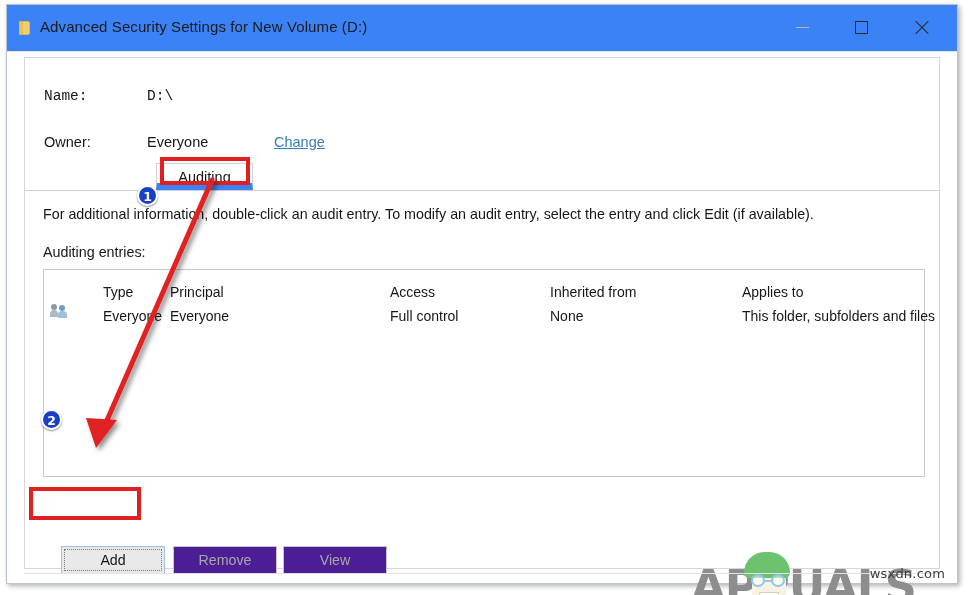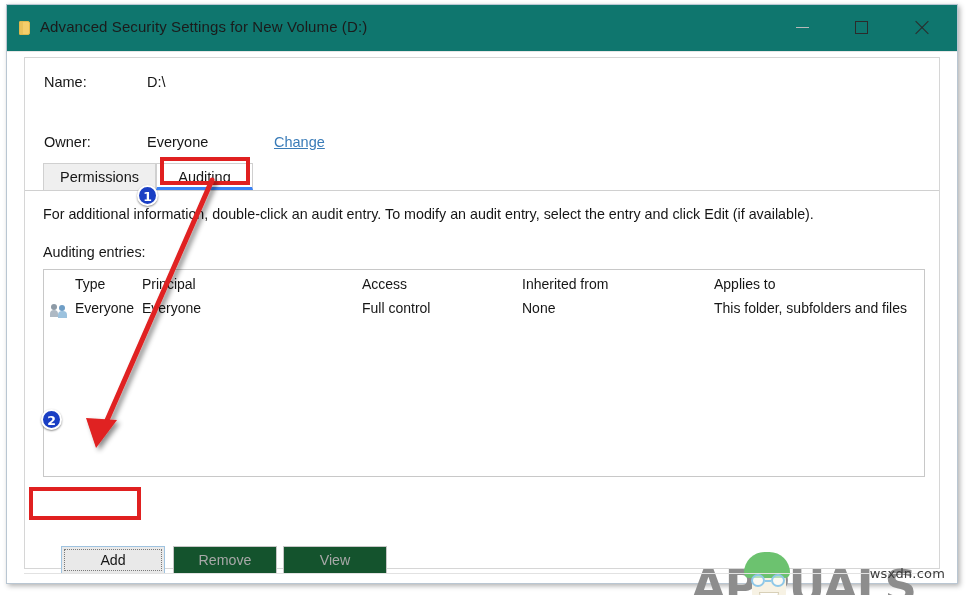--- a/index.html
+++ b/index.html
@@ -33,7 +33,7 @@
   #titlebar {
     position: relative;
     height: 46px;
-    background: #0f766e;
+    background: #3b82f6;
     border-bottom: 1px solid #e6e6e6;
   }
   #app-icon {

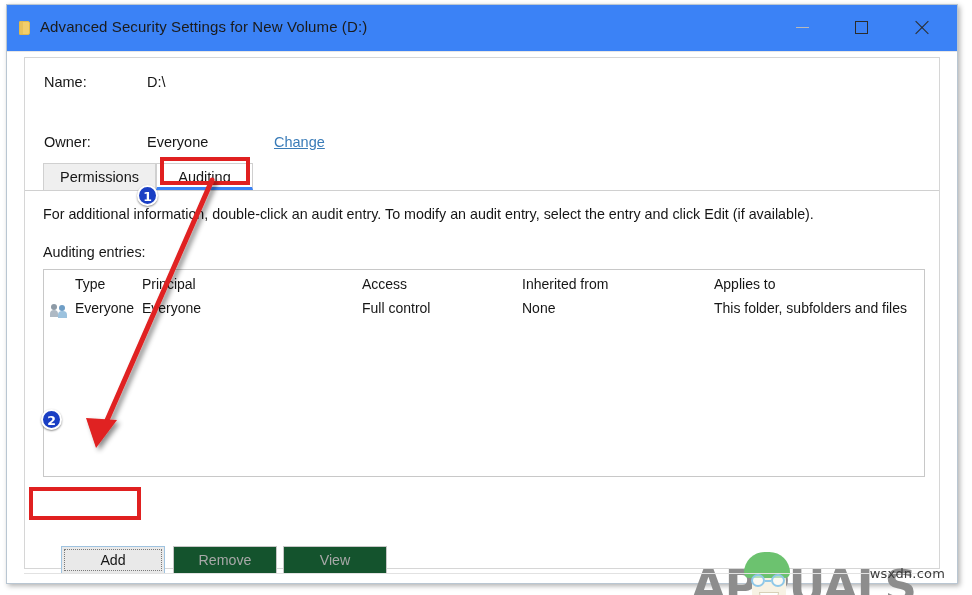--- a/index.html
+++ b/index.html
@@ -119,7 +119,7 @@
   }
   .field-label { position: absolute; left: 19px; }
   .field-value { position: absolute; left: 122px; }
-  #row-name  { top: 16px; left: 0; width: 100%; height: 20px; }
+  #row-name  { top: 30px; left: 0; width: 100%; height: 20px; font-family: Liberation Mono, monospace; }
   #row-owner { top: 76px; left: 0; width: 100%; height: 20px; }
   #owner-change {
     position: absolute;

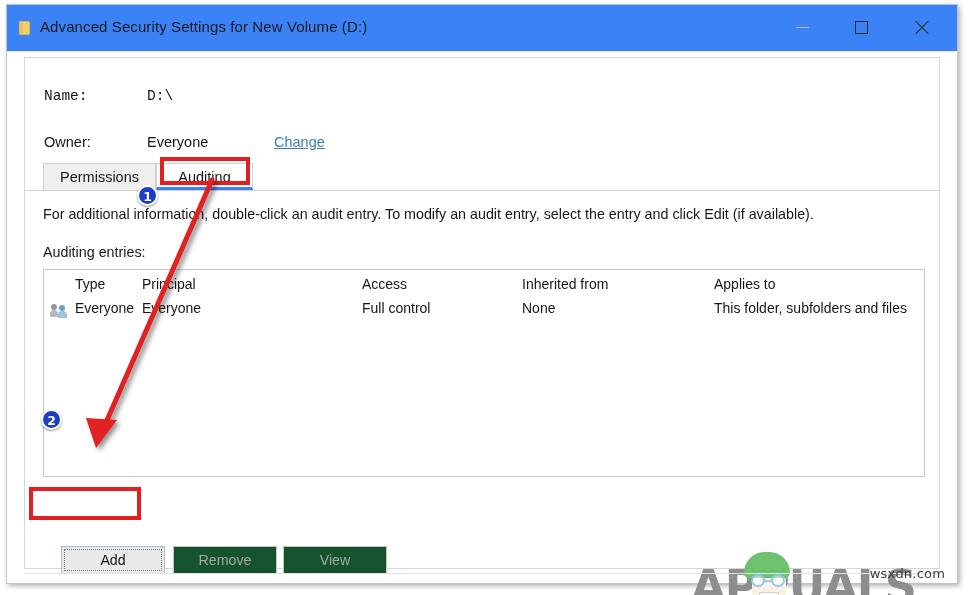--- a/index.html
+++ b/index.html
@@ -412,7 +412,6 @@
     </div>
 
     <div id="tabstrip">
-      <div class="tab" id="tab-permissions">Permissions</div>
       <div class="tab" id="tab-auditing">Auditing</div>
     </div>
 

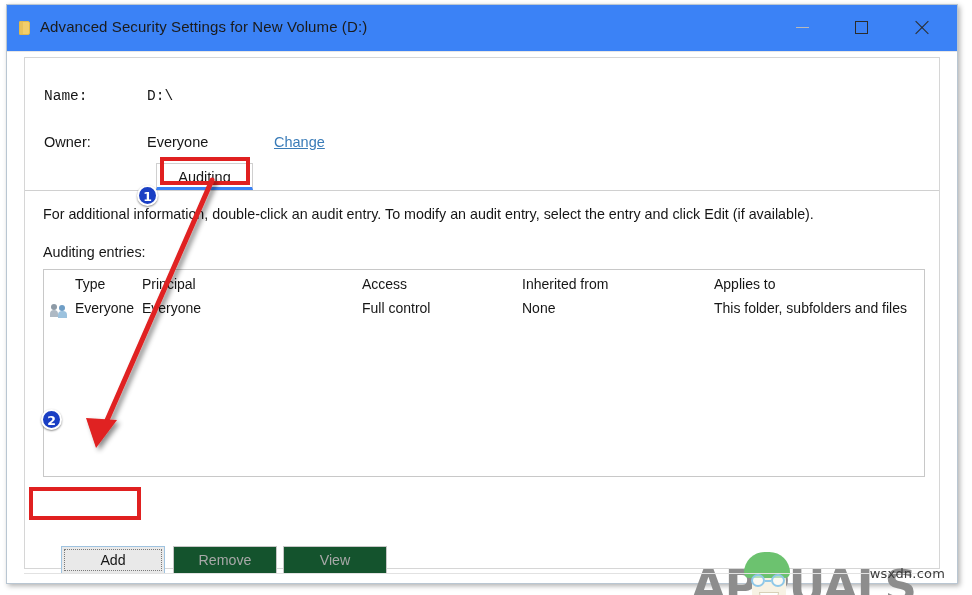--- a/index.html
+++ b/index.html
@@ -155,7 +155,7 @@
     cursor: default;
   }
   #tab-permissions { left: 18px;  width: 113px; }
-  #tab-auditing    { left: 131px; width: 97px; background:#ffffff; border-bottom:3px solid #3b82f6; z-index:3; }
+  #tab-auditing    { left: 131px; width: 97px; background:#ffffff; border-bottom:7px solid #3b82f6; z-index:3; }
   #tab-effective   { left: 228px; width: 129px; }
 
   

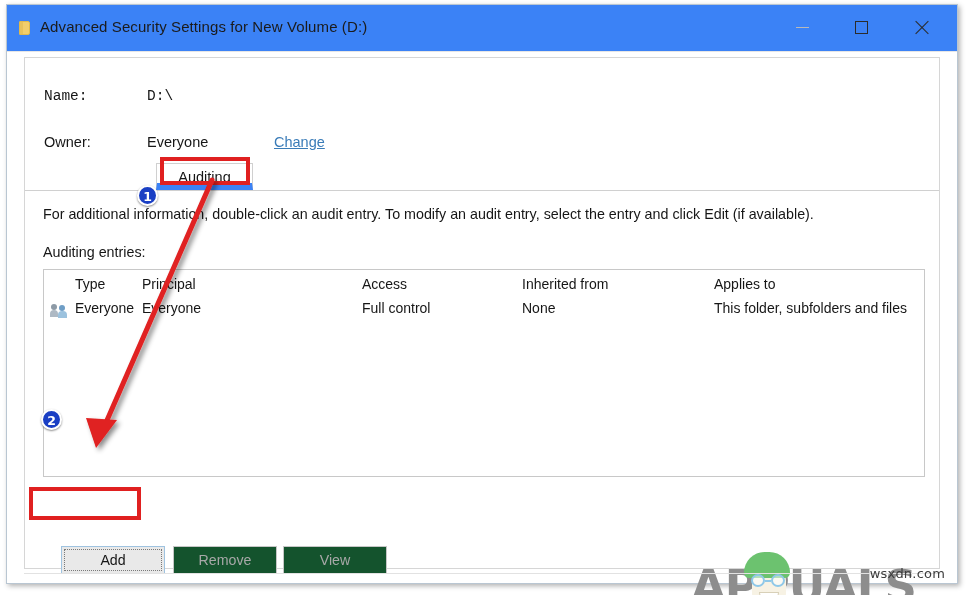--- a/index.html
+++ b/index.html
@@ -197,7 +197,7 @@
   }
   #lv-header { top: 6px; }
   #lv-row-0  { top: 30px; }
-  .lv-cell { position: absolute; top: 0; }
+  .lv-cell { position: absolute; top: 8px; margin-left: 28px; }
   .c-type      { left: 31px; }
   .c-principal { left: 98px; }
   .c-access    { left: 318px; }

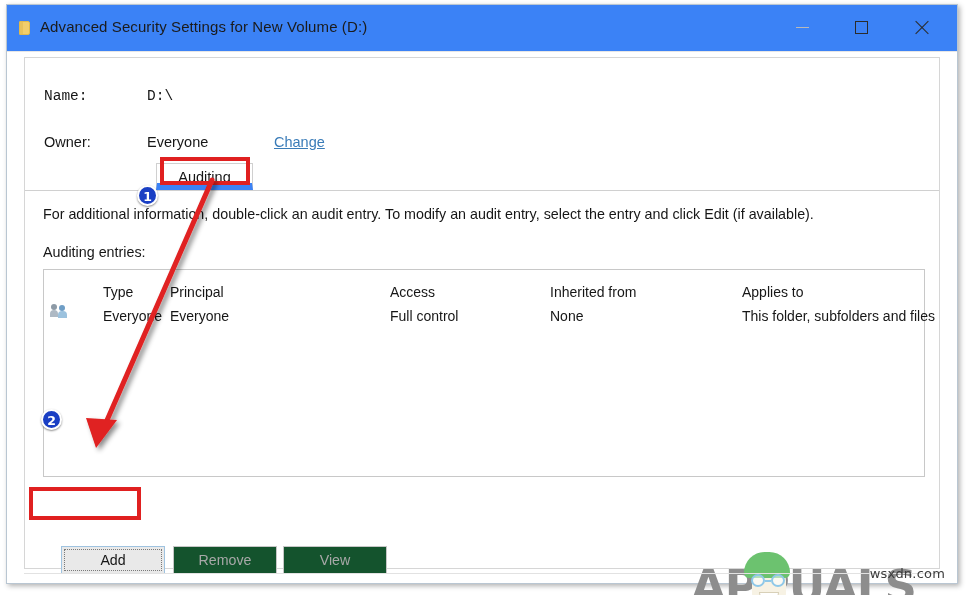--- a/index.html
+++ b/index.html
@@ -241,7 +241,7 @@
     font-family: "Liberation Sans", sans-serif;
     text-align: center;
     line-height: 26px;
-    background: #14532d;
+    background: #4c1d95;
     border: 1px solid #c6c6c6;
     box-sizing: border-box;
     color: #161616;

